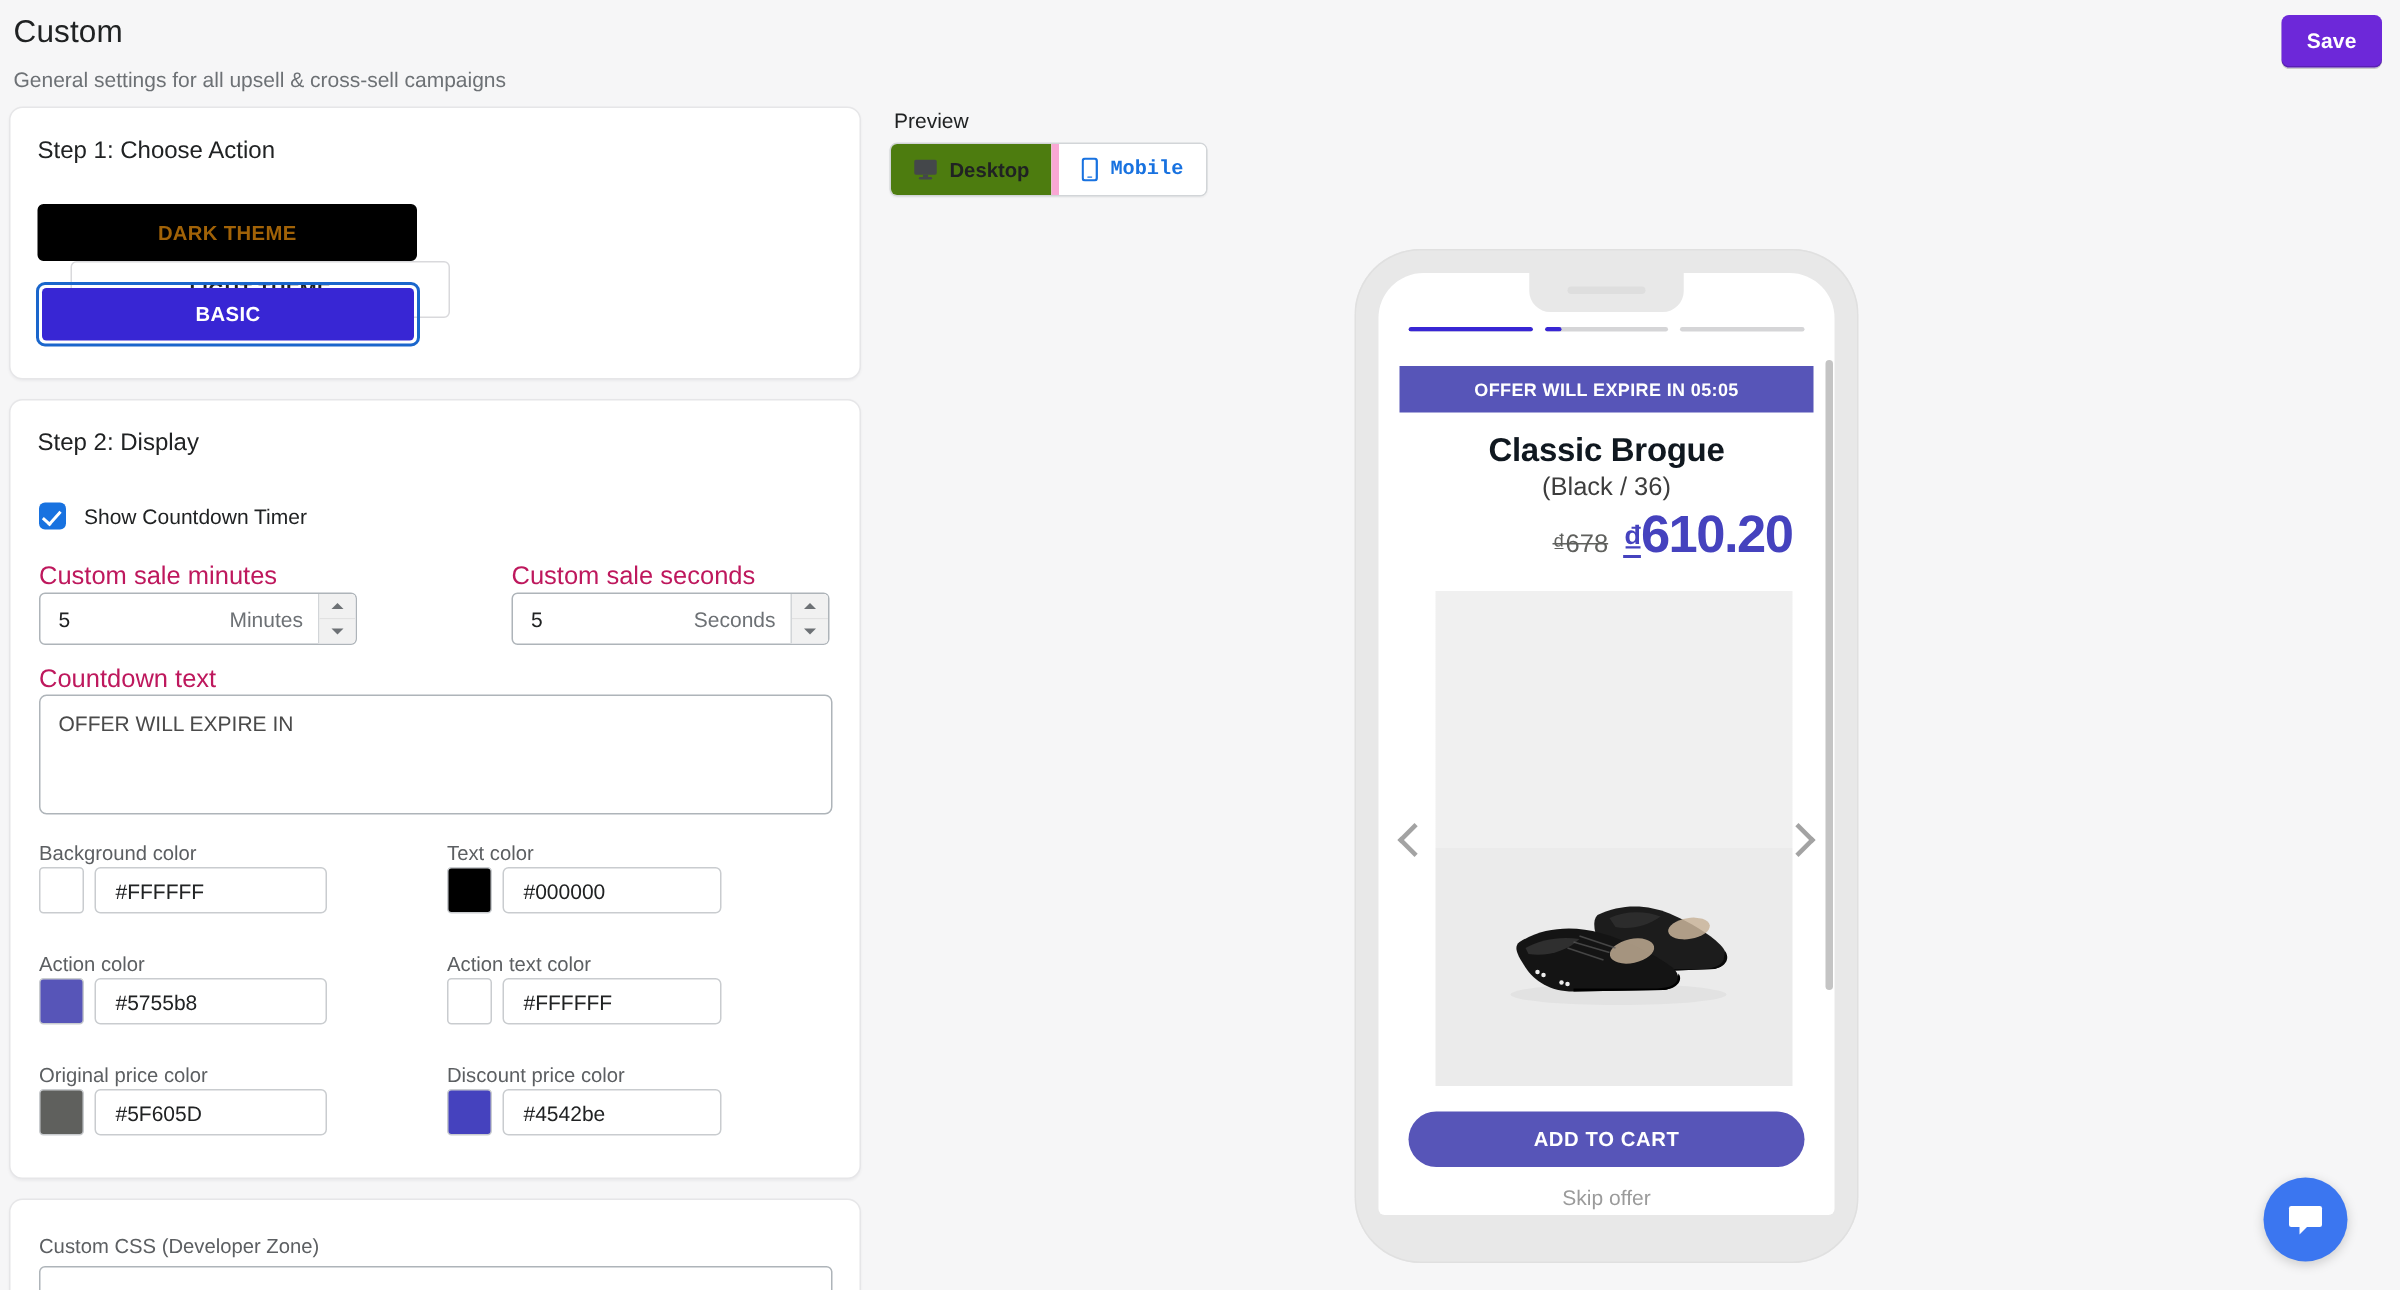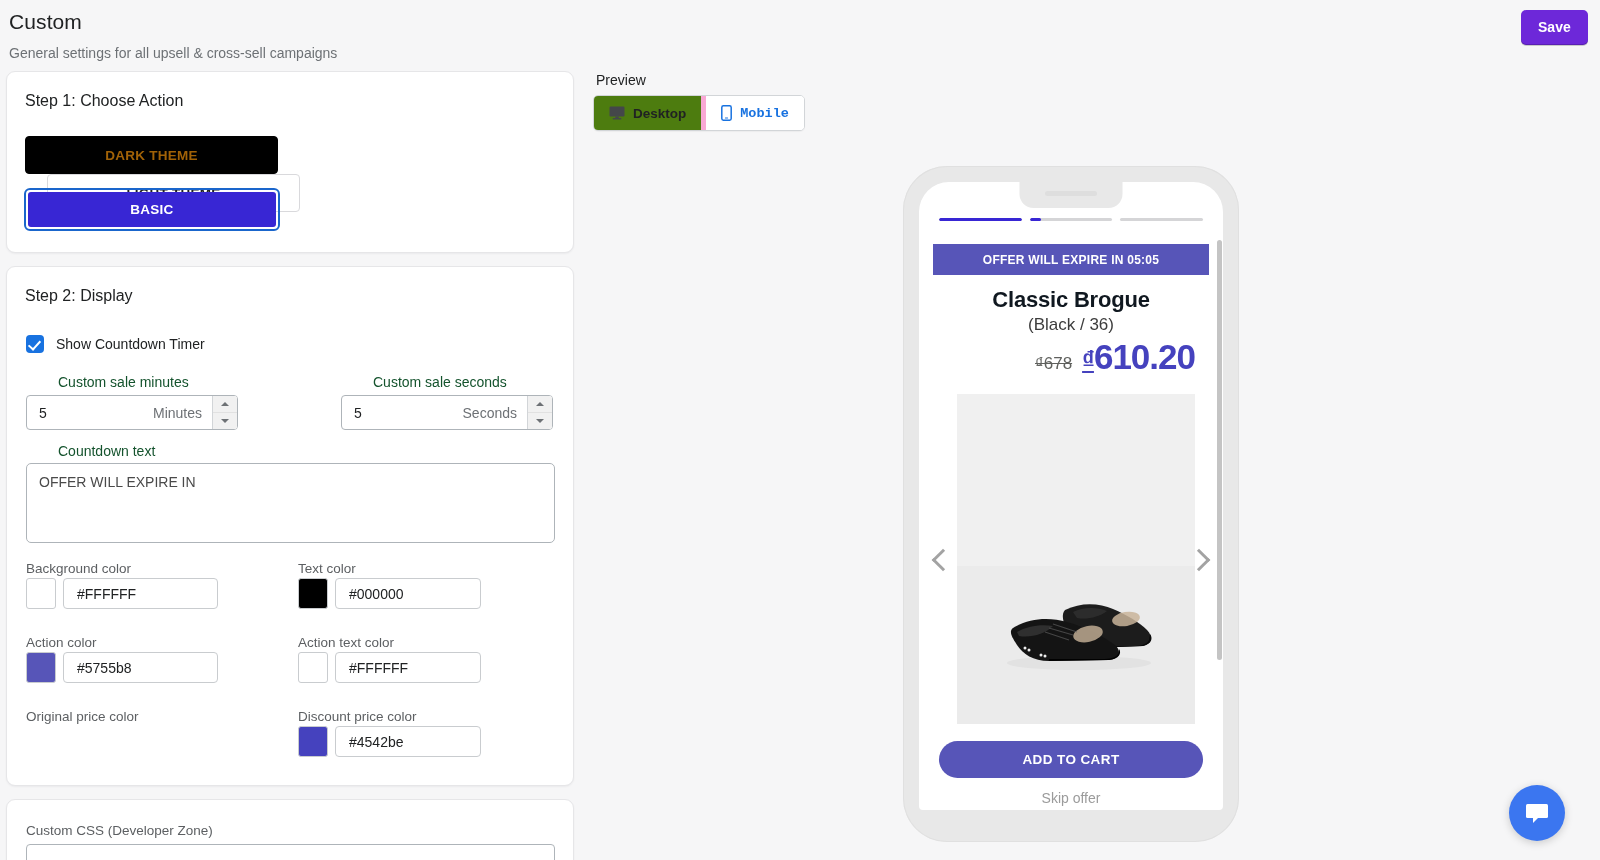--- a/index.html
+++ b/index.html
@@ -88,7 +88,7 @@
   }
   .chk-label { margin-left: 12px; font-size: 14px; color: #202223; }
 
-  .field-label { font-size: 14px; color: #14532d; margin-left: 32px; }
+  .field-label { font-size: 17px; color: #be185d; }
   .lbl-a { position: absolute; left: 19px; top: 107px; }
   .lbl-b { position: absolute; left: 334px; top: 107px; }
 

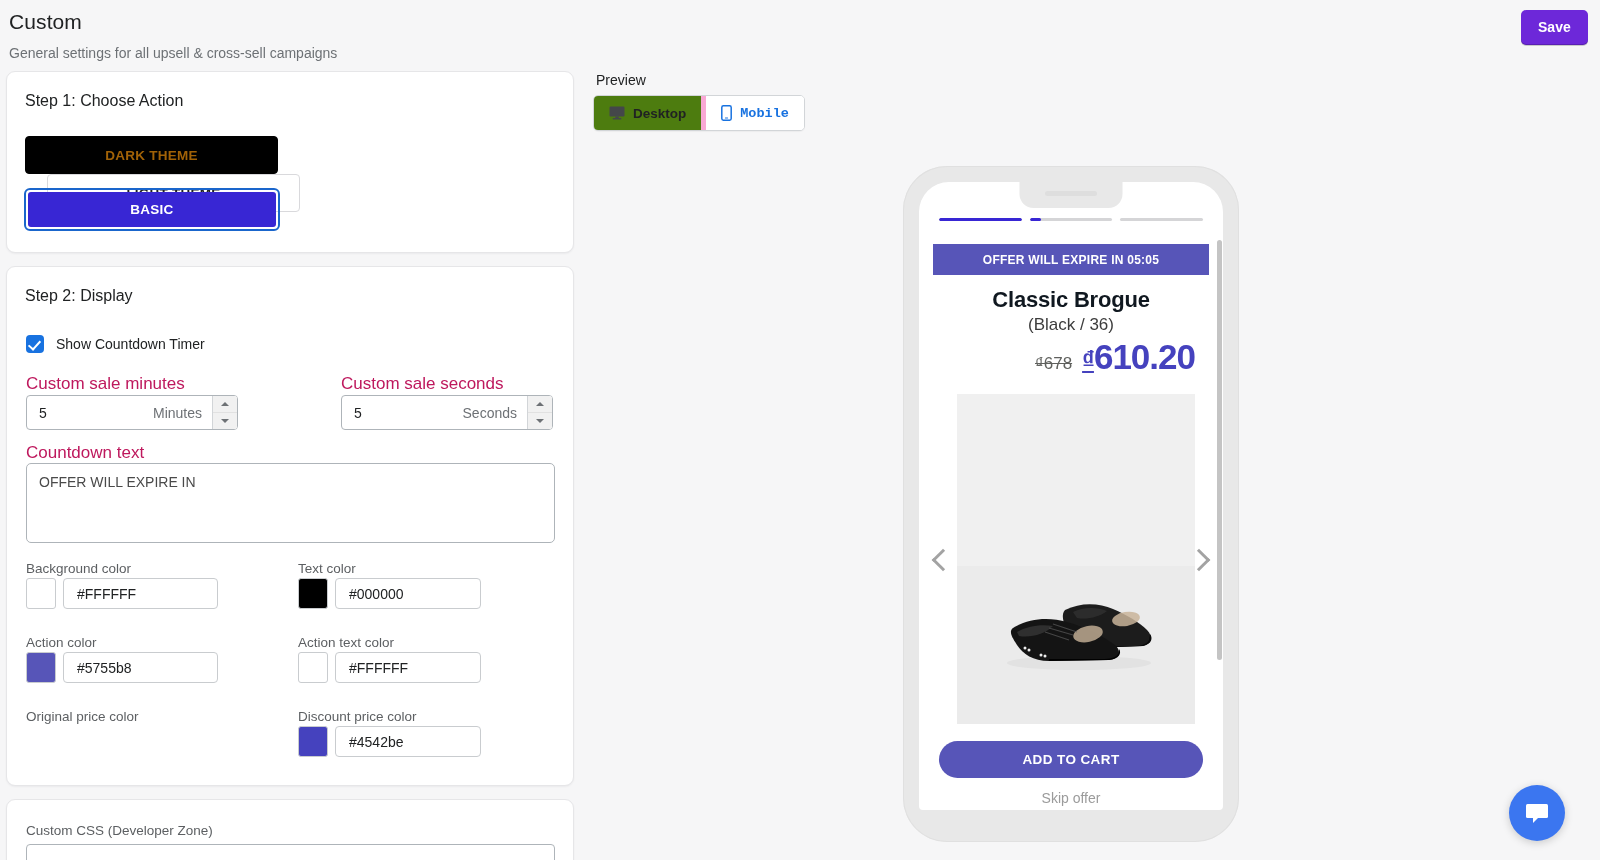--- a/index.html
+++ b/index.html
@@ -371,6 +371,10 @@
     </div>
 
     <div class="col-lbl" style="left:19px;  top:442px">Original price color</div>
+    <div class="col-grp" style="left:19px;  top:459px">
+      <span class="sw" id="sw4" style="background: rgb(95, 96, 93);"></span>
+      <span class="col-inp w-left">#5F605D</span>
+    </div>
 
     <div class="col-lbl" style="left:291px; top:442px">Discount price color</div>
     <div class="col-grp" style="left:291px; top:459px">

